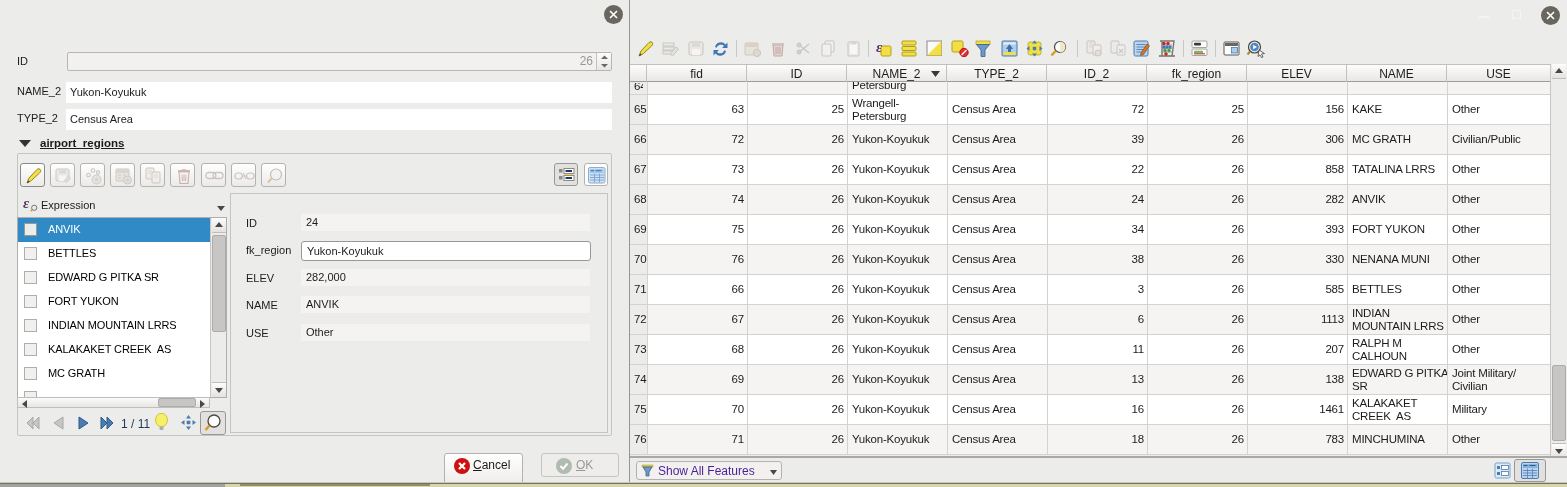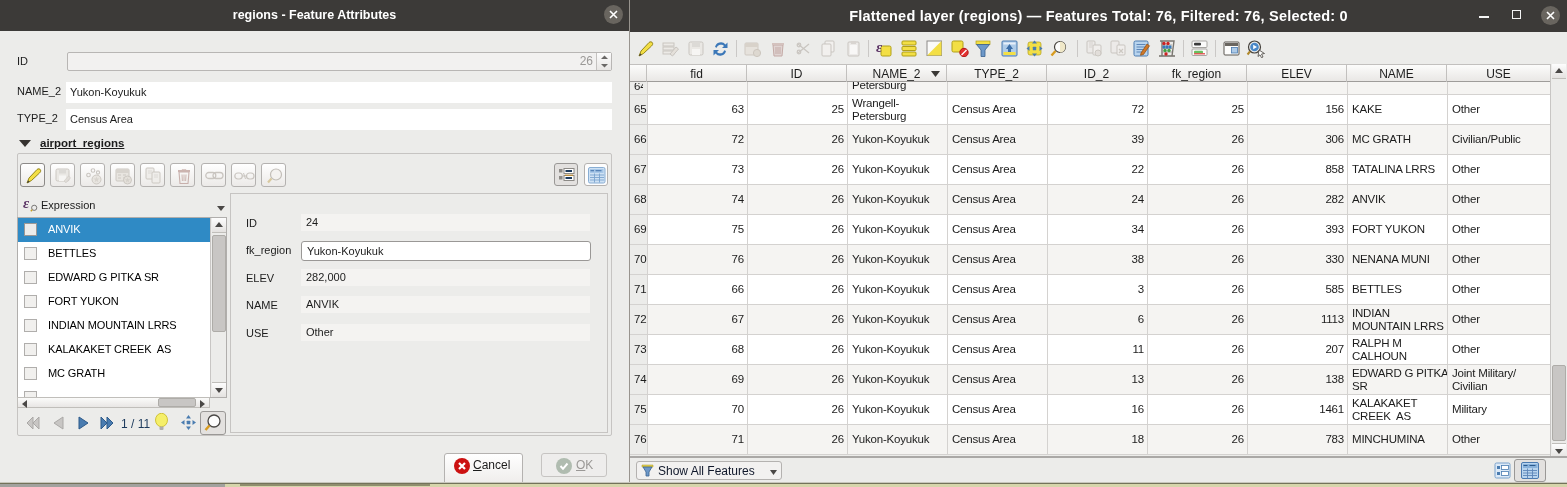--- a/index.html
+++ b/index.html
@@ -28,7 +28,6 @@
 <body>
 
 <div class="abs" id="leftwin" style="left:0;top:0;width:629px;height:482px;background:#ececea;">
-  <div class="abs tb" style="left:0;top:0;width:629px;height:31px;font-size:12.5px;text-align:center;line-height:31px;">regions - Feature Attributes</div>
   <div class="abs" style="left:604px;top:5px;width:19px;height:19px;border-radius:50%;background:#69655f;">
     <svg width="19" height="19">
         <path d="M6 6 L13 13 M13 6 L6 13" stroke="#fff" stroke-width="1.6"></path>

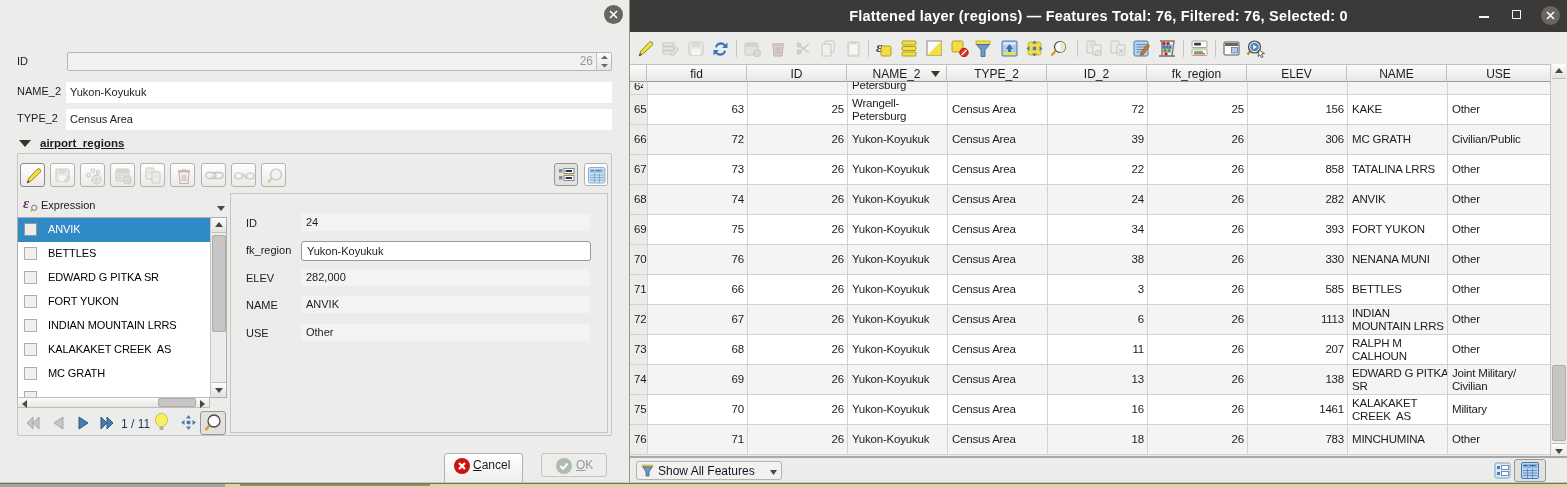--- a/index.html
+++ b/index.html
@@ -271,7 +271,6 @@
 </div>
 
 <div class="abs" id="rightwin" style="left:630px;top:0;width:937px;height:482px;background:#ececea;">
-  <div class="abs tb" style="left:0;top:0;width:937px;height:32px;font-size:14.5px;letter-spacing:0.2px;text-align:center;line-height:32px;">Flattened layer (regions) — Features Total: 76, Filtered: 76, Selected: 0</div>
   <div class="abs" style="left:849px;top:16px;width:10px;height:2px;background:#f4f4f4;"></div>
   <div class="abs" style="left:882px;top:10px;width:9px;height:9px;border:1.5px solid #f4f4f4;"></div>
   <div class="abs" style="left:911px;top:6px;width:19px;height:19px;border-radius:50%;background:#69655f;">

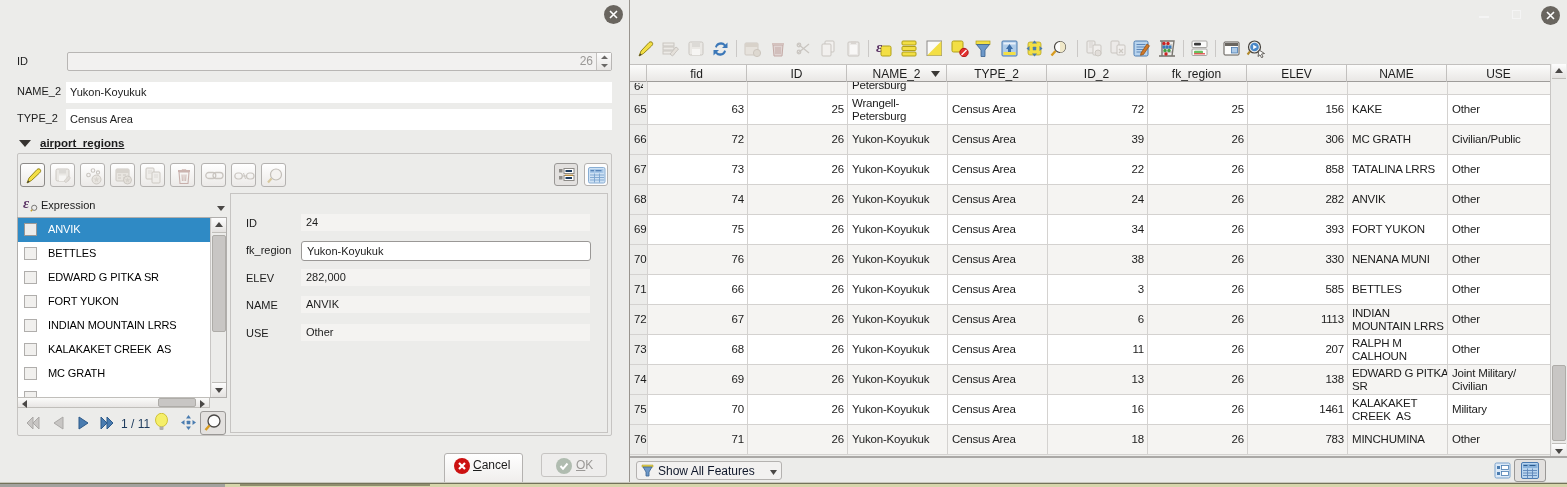--- a/index.html
+++ b/index.html
@@ -260,7 +260,7 @@
       </div>
     <div class="abs" style="left:28px;top:4px;font-size:12px;color:#1c1c1c;"><span style="text-decoration:underline;">C</span>ancel</div>
   </div>
-  <div class="btn" style="left:541px;top:453px;width:66px;height:24px;background:#eeedec;border-color:#c6c4c2;">
+  <div class="btn" style="left:541px;top:453px;width:78px;height:24px;background:#eeedec;border-color:#c6c4c2;">
     <div class="abs" style="left:14px;top:3.5px;width:16px;height:16px;border-radius:50%;background:#b0bcb0;">
         <svg width="16" height="16">
           <path d="M4.5 8 L7 10.8 L11.5 5.5" stroke="#fff" stroke-width="2" fill="none"></path>

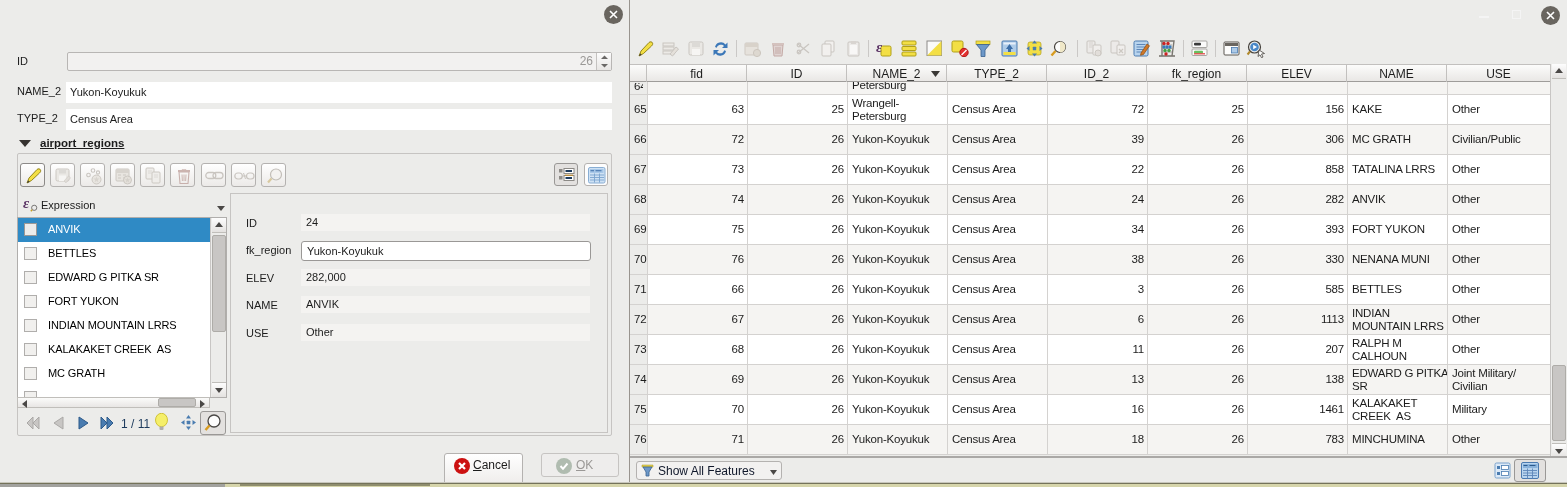--- a/index.html
+++ b/index.html
@@ -649,7 +649,7 @@
         <path d="M1 1 L12 1 L12 3 L1 3 Z" fill="#e8d44d" stroke="#a09020" stroke-width="0.5"></path>
         <path d="M2 3 L11 3 L8 8 L8 12 L5 12 L5 8 Z" fill="#6d98c8" stroke="#3a6290" stroke-width="0.8"></path>
       </svg>
-    <div class="abs" style="left:21px;top:2px;font-size:12px;color:#0f172a;">Show All Features</div>
+    <div class="abs" style="left:21px;top:2px;font-size:12px;color:#4c1d95;">Show All Features</div>
     <svg class="icon" style="right:4px;top:8px;" width="7" height="5">
         <path d="M0 0 L7 0 L3.5 5 Z" fill="#4a4846"></path>
       </svg>

